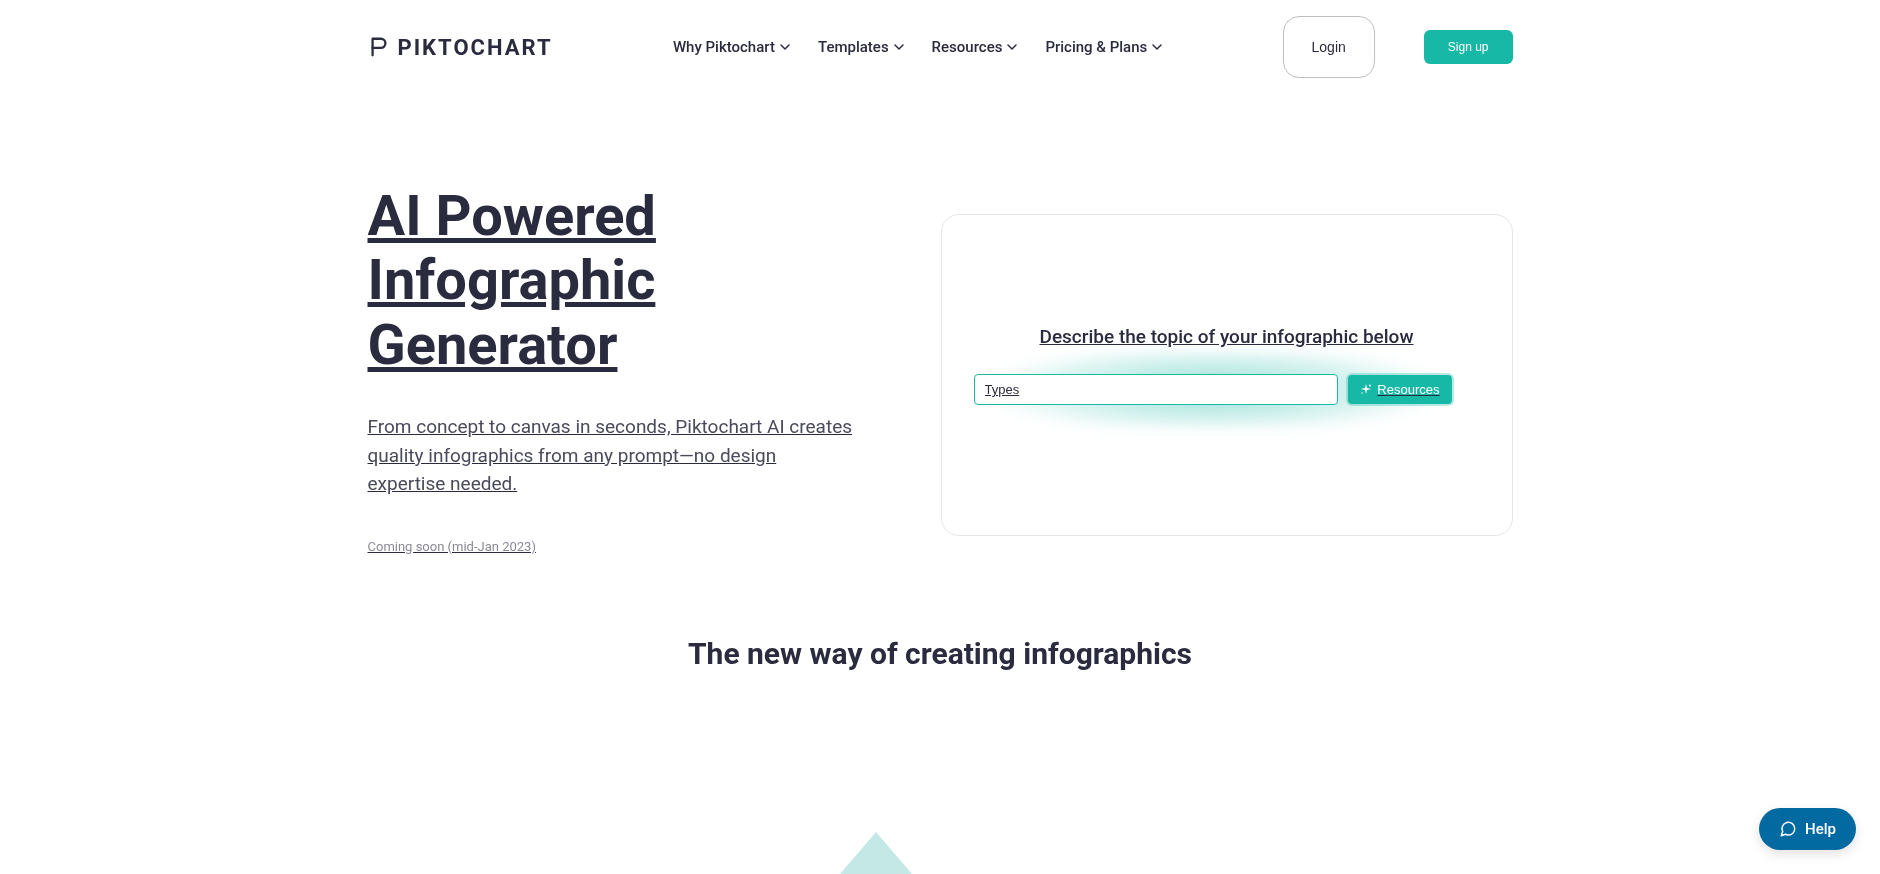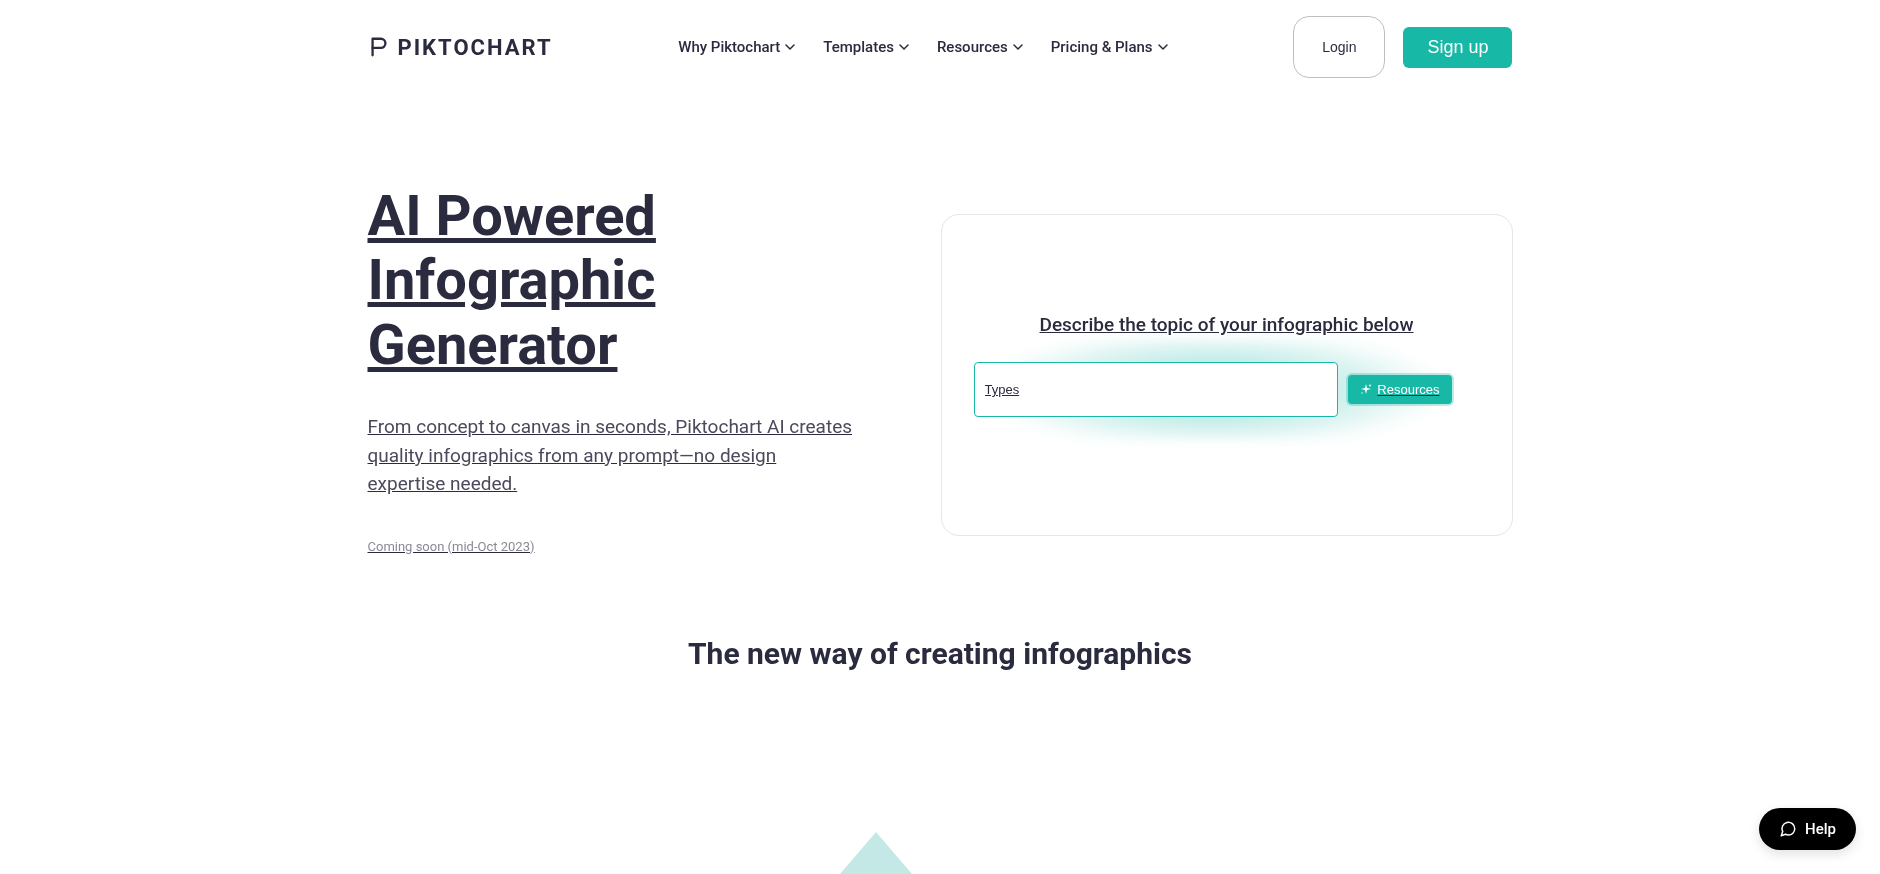--- a/index.html
+++ b/index.html
@@ -85,9 +85,10 @@
     border-radius: 6px;
     background: #18b8a7;
     color: #fff;
-    font-size: 18px;
-    font-weight: 500;
-    cursor: pointer;
+    font-size: 12px;
+    font-weight: 500;
+    cursor: pointer;
+    margin-left: 31px;
   }
 
   

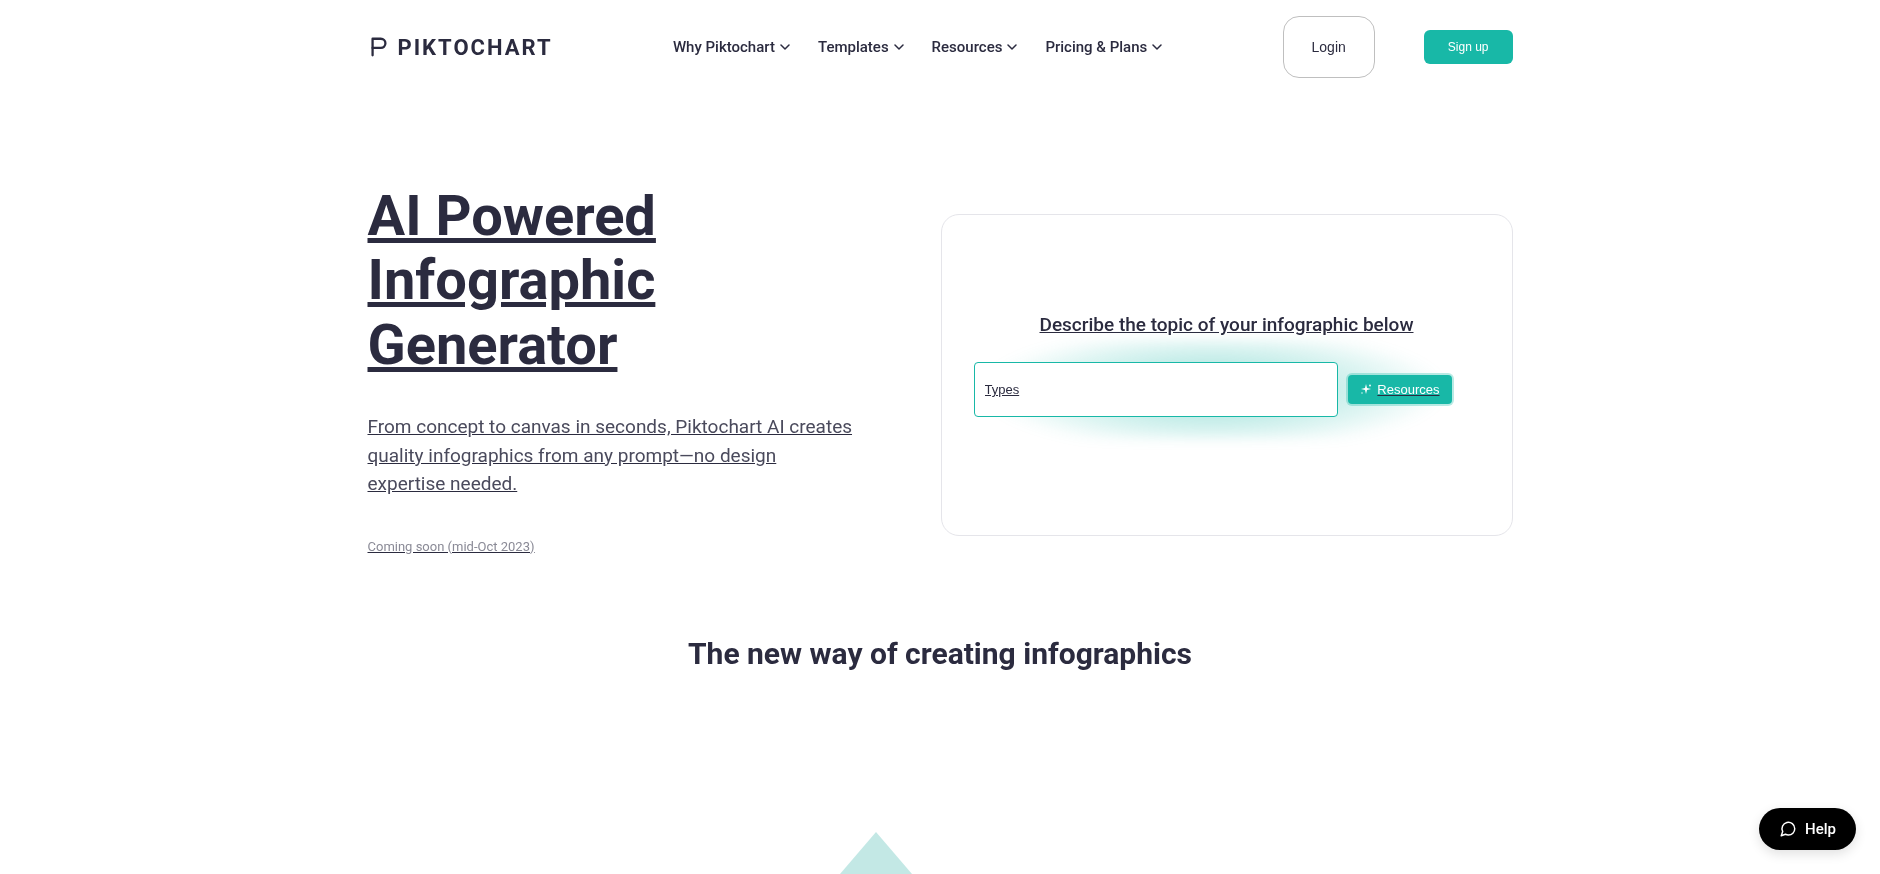--- a/index.html
+++ b/index.html
@@ -180,7 +180,7 @@
   }
   .topic-input {
     flex: 1;
-    padding: 19px 10px;
+    padding: 7px 10px;
     border: 1.5px solid #18b8a7;
     border-radius: 4px;
     font-size: 13px;

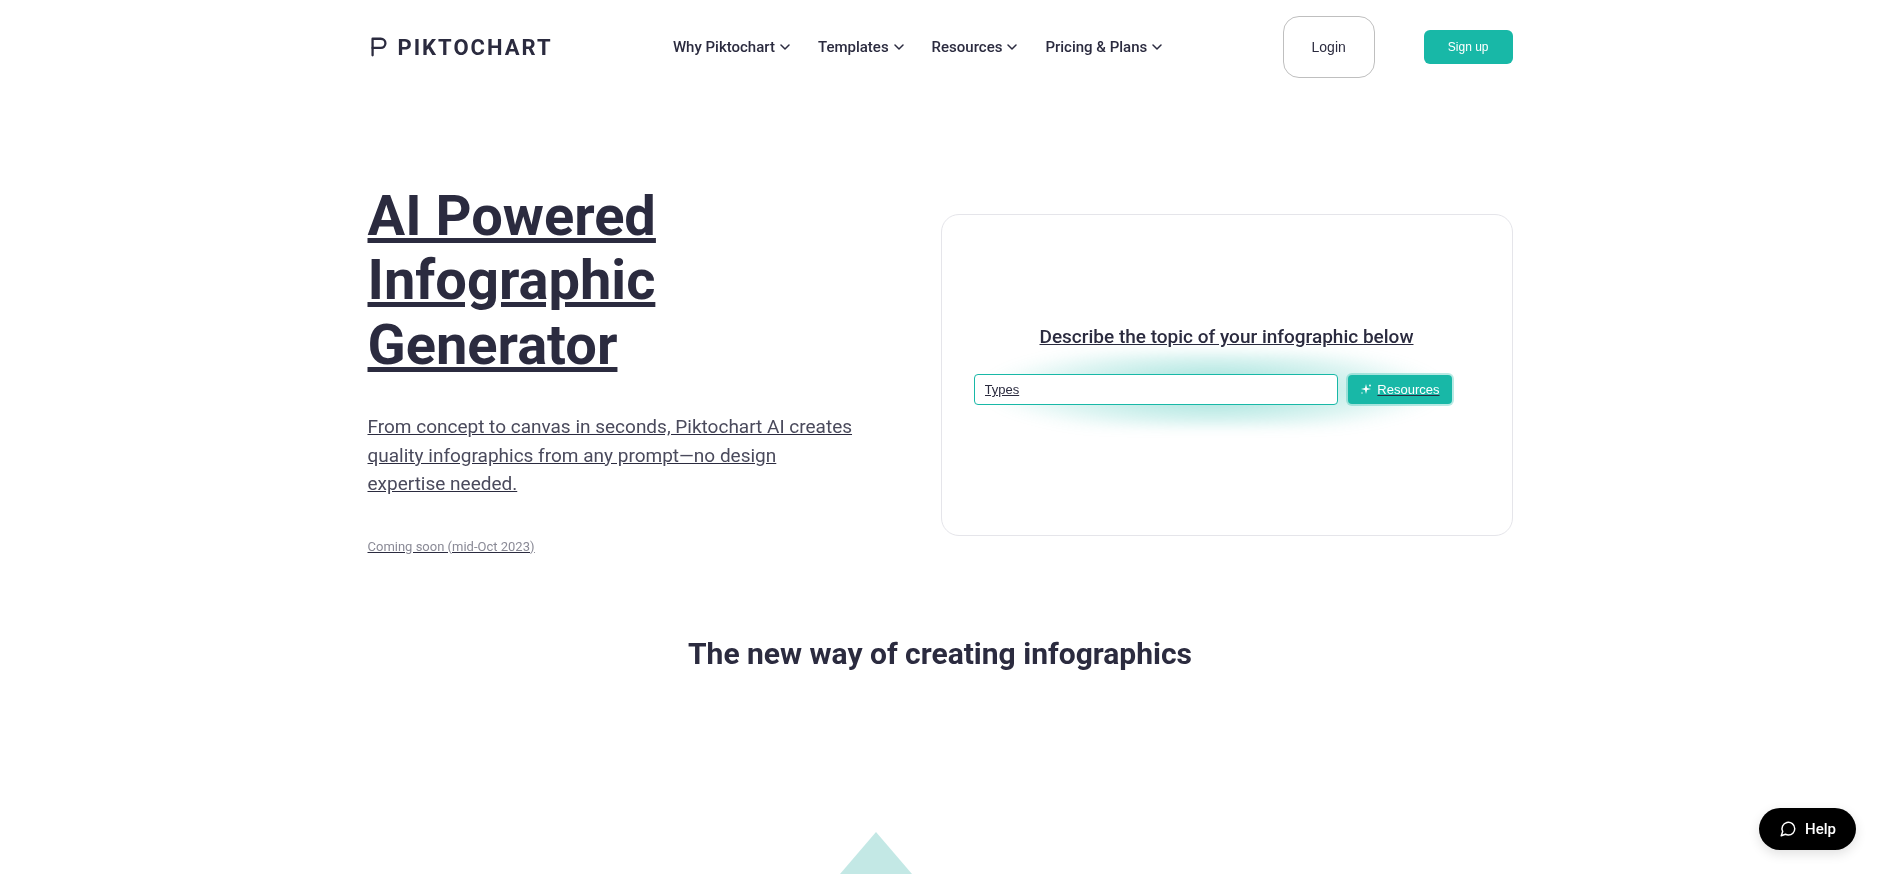--- a/index.html
+++ b/index.html
@@ -321,7 +321,7 @@
     <div class="hero-left">
       <h1 class="hero-title">AI Powered Infographic Generator</h1>
       <p class="hero-desc">From concept to canvas in seconds, Piktochart AI creates quality infographics from any prompt—no design expertise needed.</p>
-      <div class="coming-soon">Coming soon (mid-Oct 2023)</div>
+      <div class="coming-soon">Coming soon (mid-Jan 2023)</div>
     </div>
 
     <div class="hero-right">

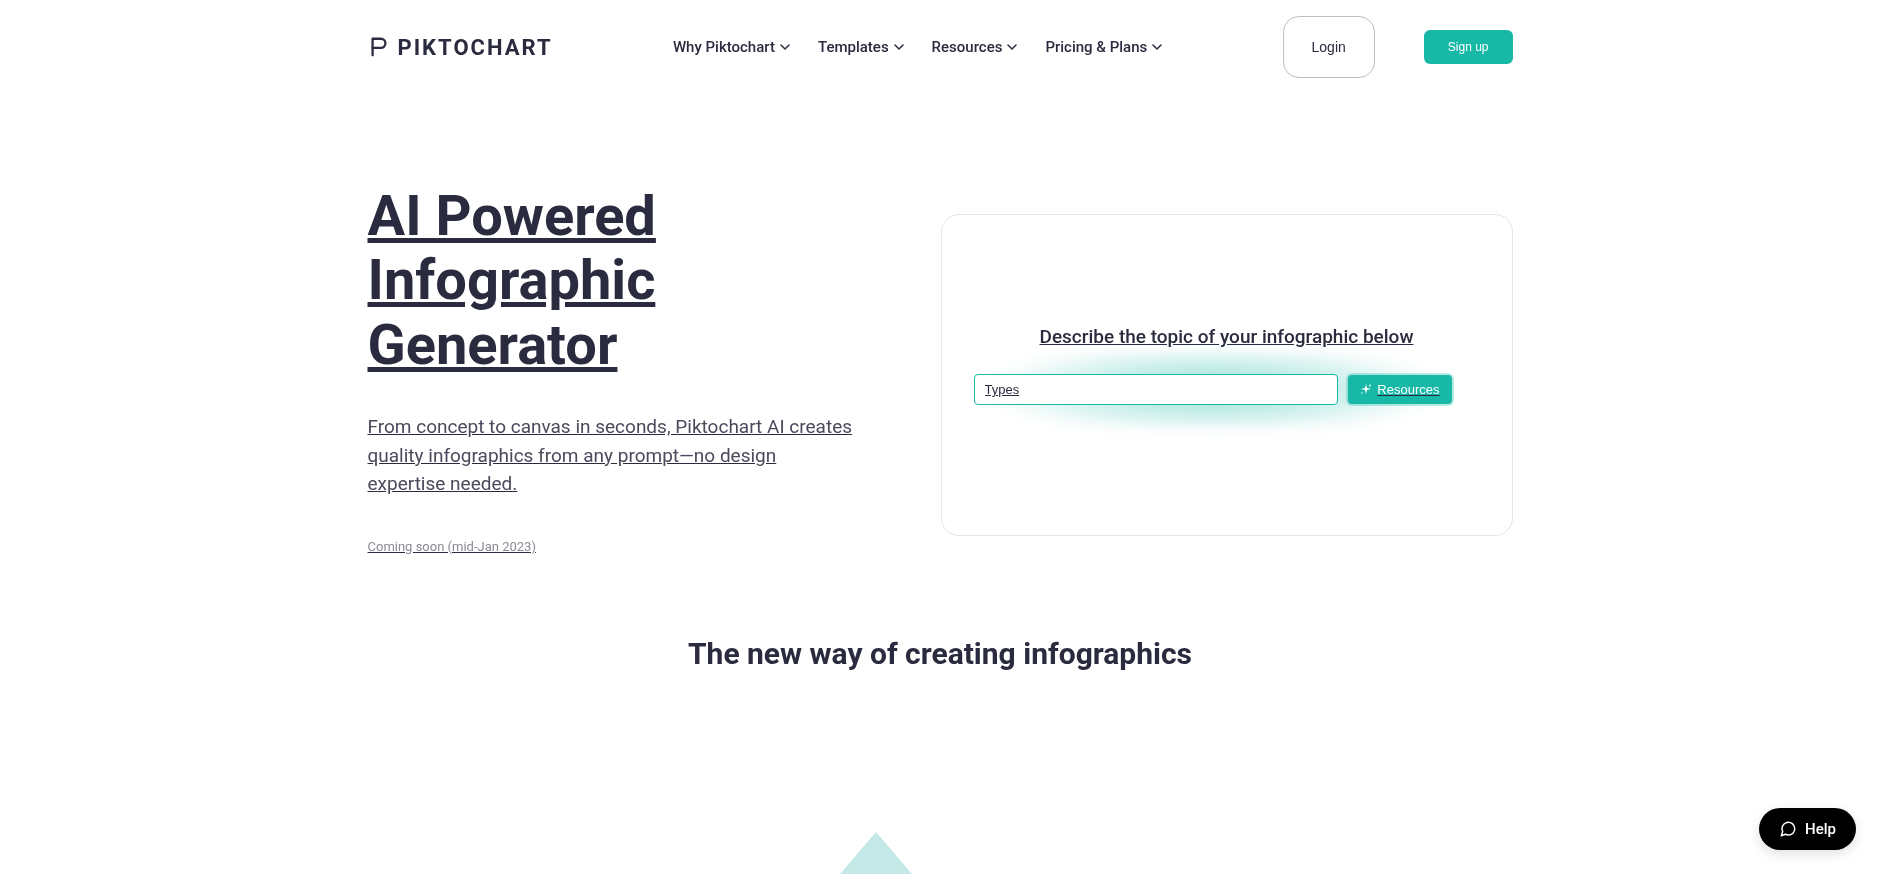--- a/index.html
+++ b/index.html
@@ -240,7 +240,7 @@
     position: fixed;
     right: 24px;
     bottom: 24px;
-    background: #000000;
+    background: #0369a1;
     color: #fff;
     border-radius: 999px;
     padding: 12px 20px;

